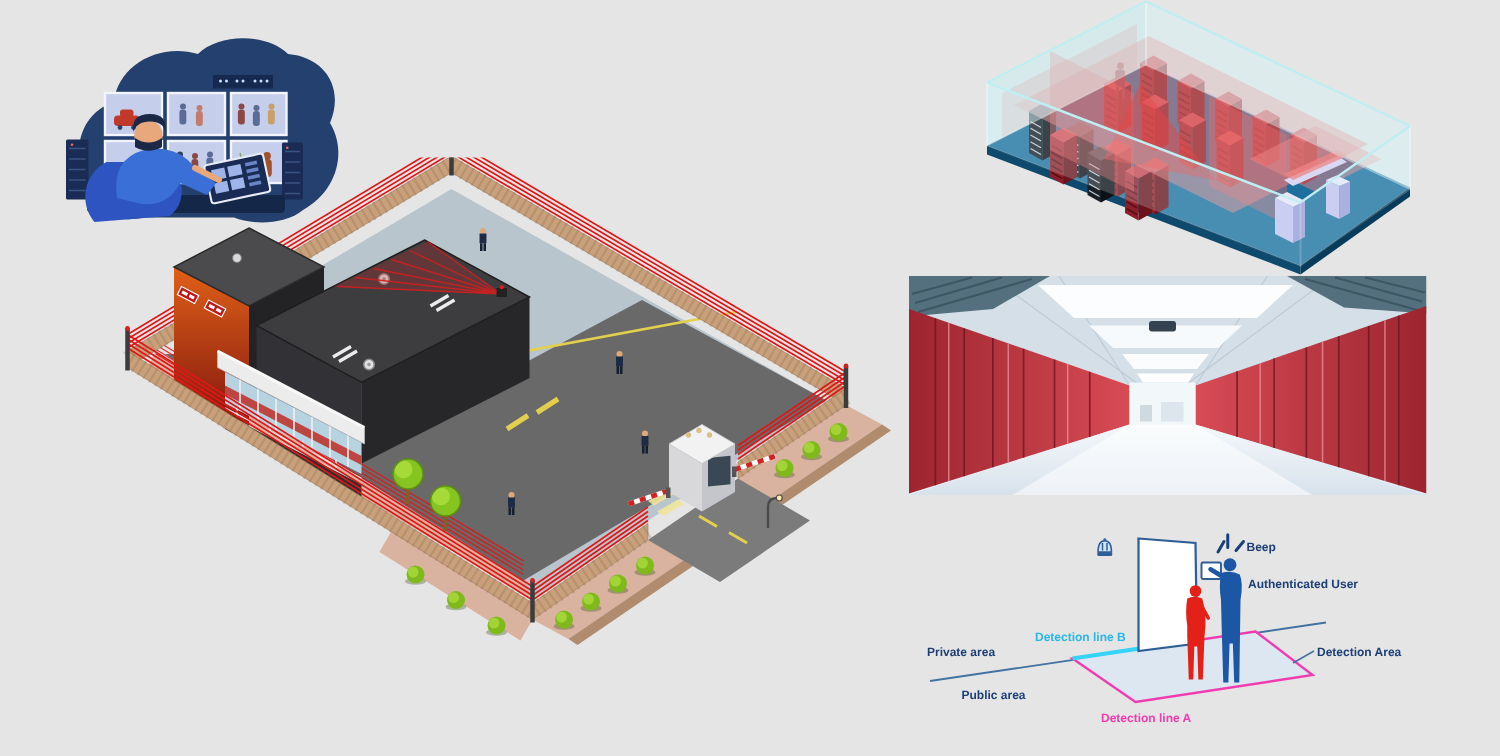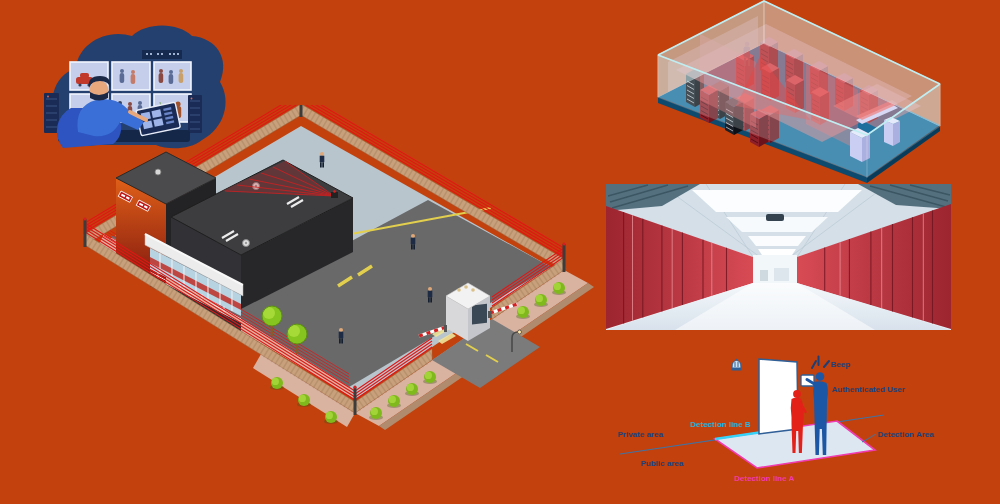--- a/index.html
+++ b/index.html
@@ -3,7 +3,7 @@
 <meta charset="utf-8">
 <style>
   html,body{margin:0;padding:0;background:#fff;}
-  .stage{position:relative;width:1000px;height:504px;background:#c2410c;overflow:hidden;
+  .stage{position:relative;width:1000px;height:504px;background:#e5e5e5;overflow:hidden;
          font-family:"Liberation Sans",sans-serif;}
   .panel{position:absolute;}
   .panel svg{display:block;}

